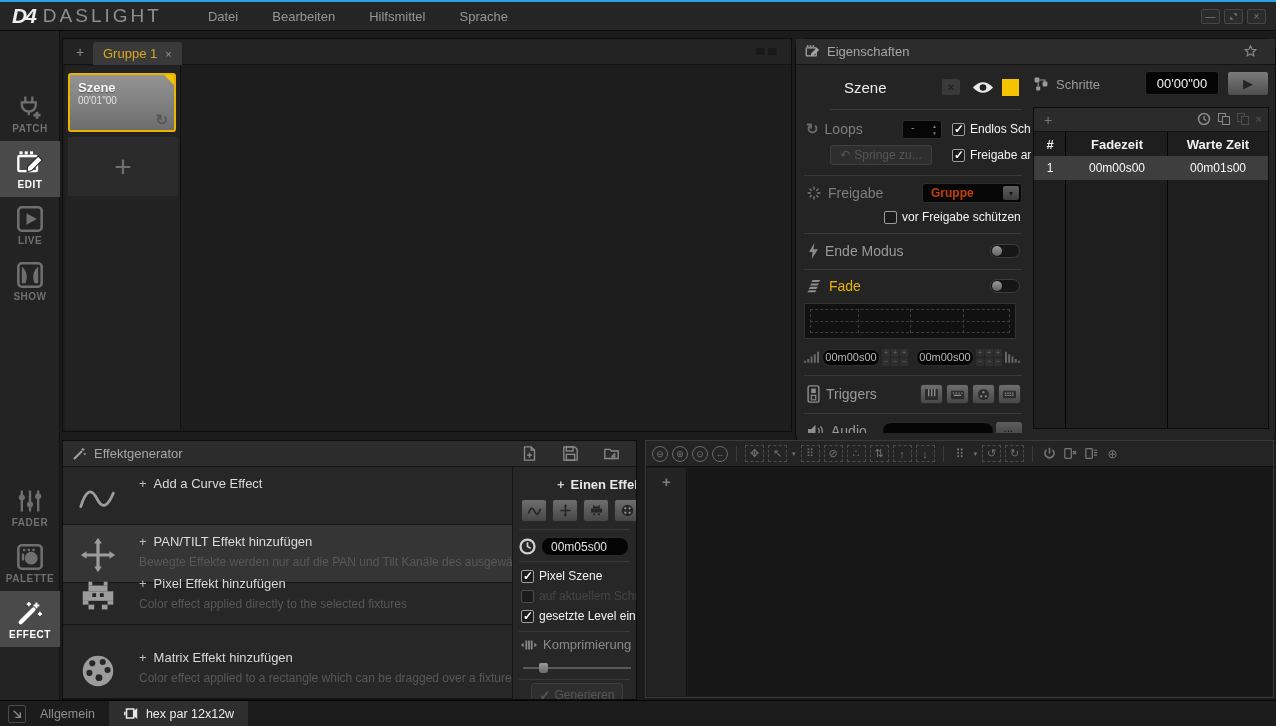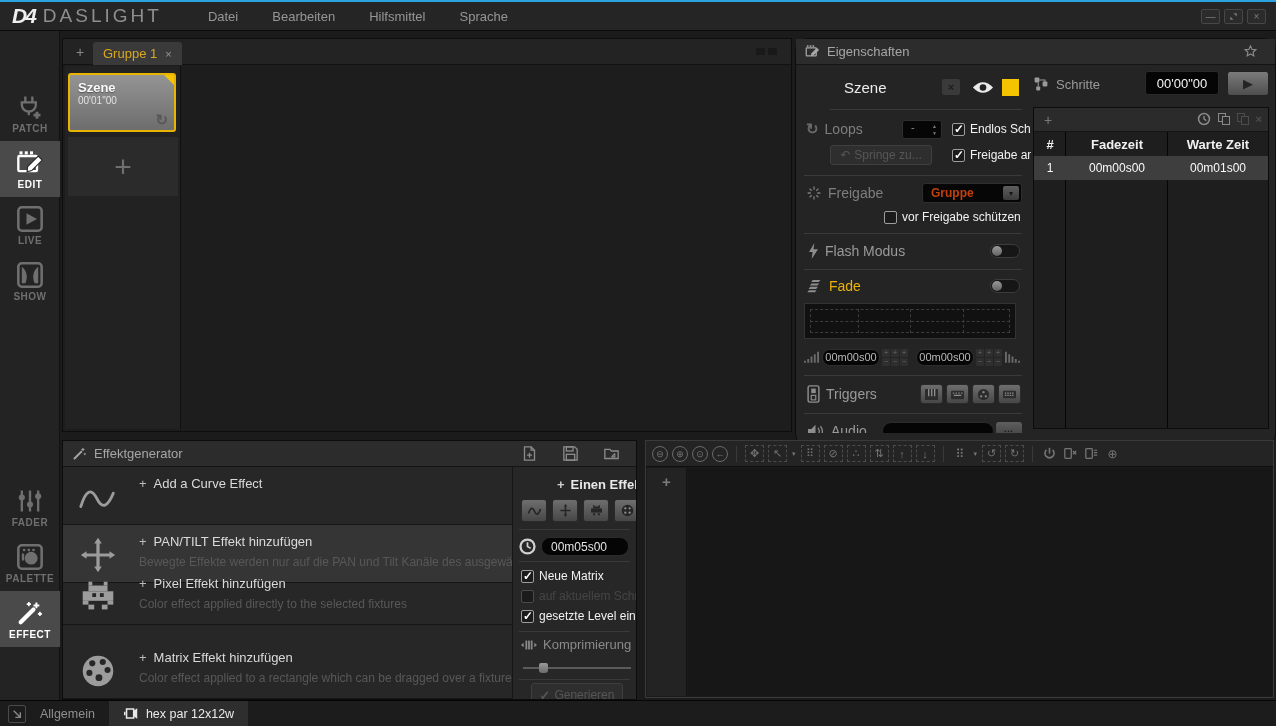--- a/index.html
+++ b/index.html
@@ -342,7 +342,7 @@
         <svg width="11" height="16" viewBox="0 0 12 18" style="margin-left:6px">
             <path d="M7 0 L1 10 h4 L4 18 L11 7 H6 Z" fill="#8d8d8d"></path>
           </svg>
-        <span class="plabel" style="color:#9a9a9a">Flash Modus</span>
+        <span class="plabel" style="color:#9a9a9a">Ende Modus</span>
         <div class="toggle" style="position:absolute;left:188px">
             <div class="knob"></div>
           </div>

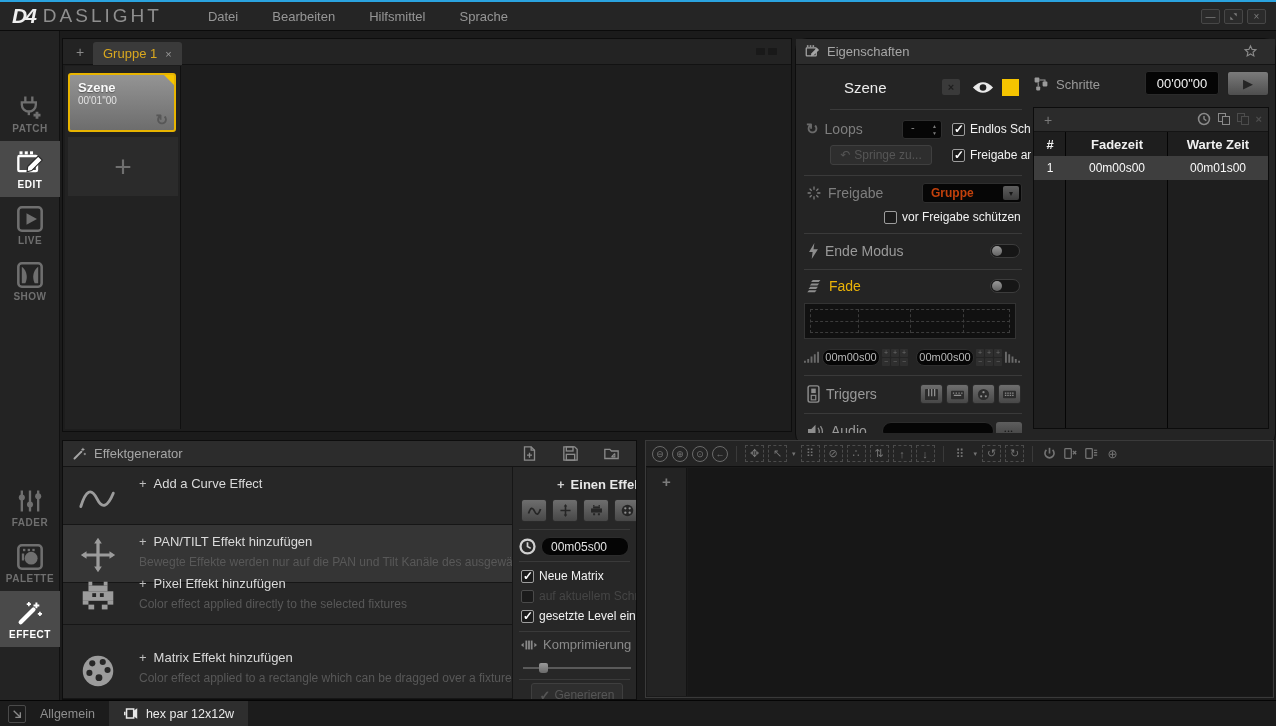--- a/index.html
+++ b/index.html
@@ -611,7 +611,7 @@
       <div class="shr" style="top:94px"></div>
       <div class="cb scb" style="top:102px">
         <span class="cbx on"></span>
-        <span class="cbl">Neue Matrix</span>
+        <span class="cbl">Pixel Szene</span>
       </div>
       <div class="cb scb dis" style="top:122px">
         <span class="cbx dis"></span>

